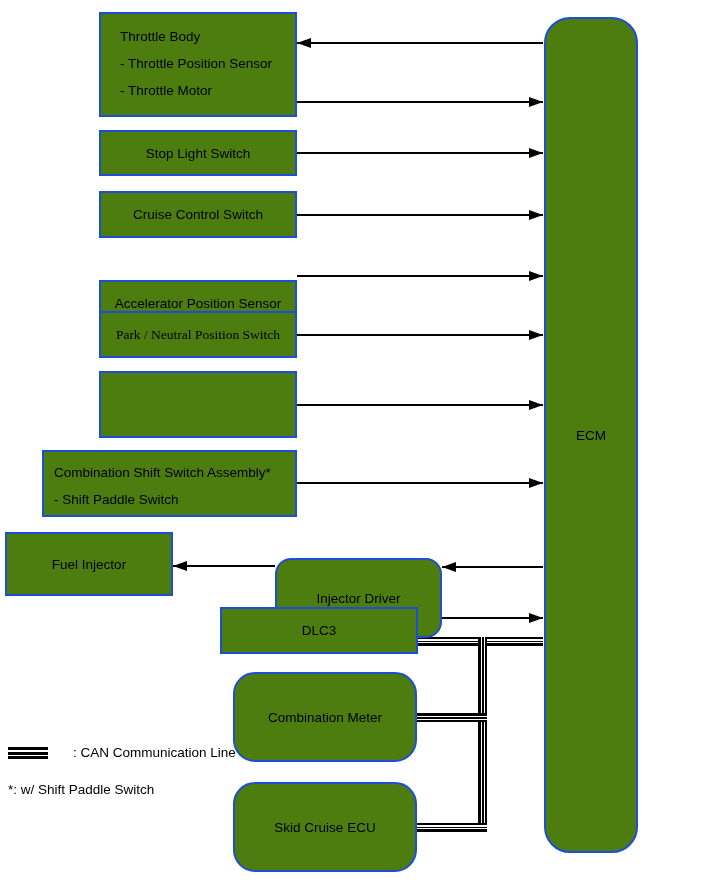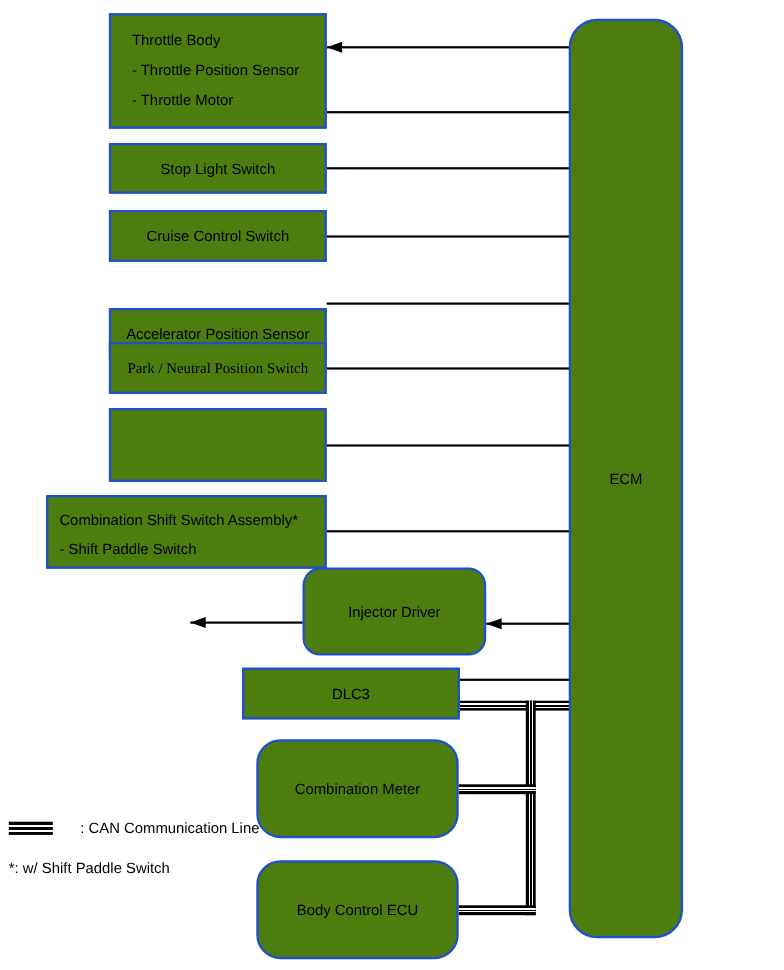--- a/index.html
+++ b/index.html
@@ -126,7 +126,7 @@
     <span>Body Control ECU</span>
   </div>
 
-  <div class="box center rounded" style="left:517px; top:17px; width:104px; height:836px; border-radius:26px;">
+  <div class="box center rounded" style="left:544px; top:17px; width:94px; height:836px; border-radius:26px;">
     <span>ECM</span>
   </div>
 

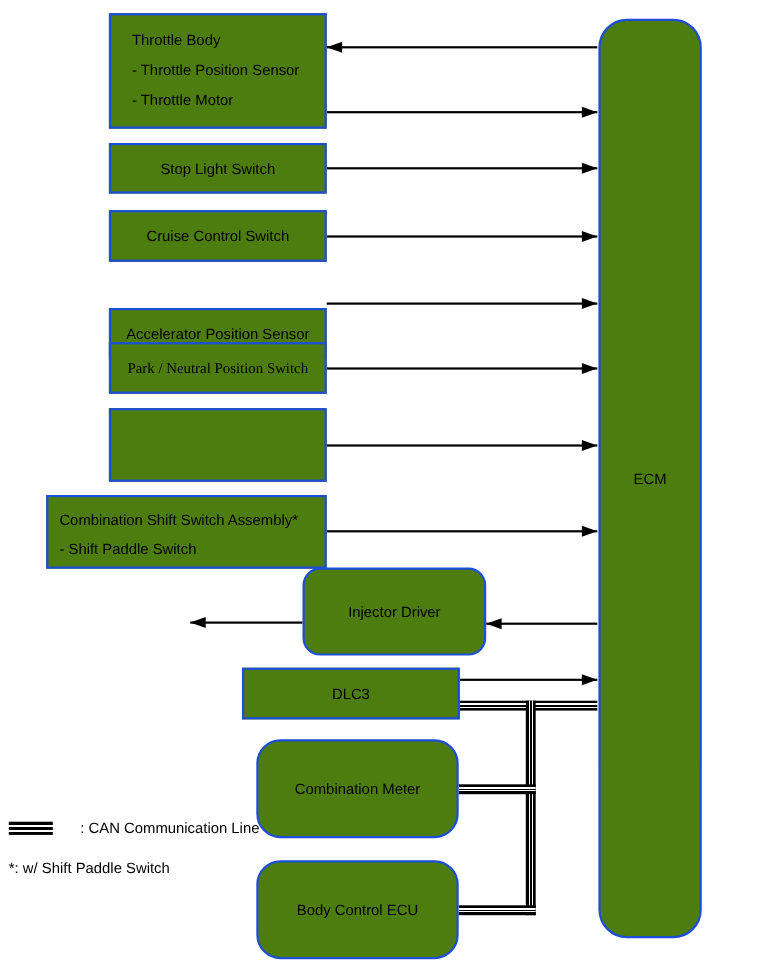--- a/index.html
+++ b/index.html
@@ -109,6 +109,9 @@
     <div class="box-line">- Shift Paddle Switch</div>
   </div>
 
+  <div class="box center" style="left:5px; top:532px; width:168px; height:64px;">
+    <span>Fuel Injector</span>
+  </div>
 
   <div class="box center rounded-sm" style="left:275px; top:516px; width:167px; height:80px;">
     <span>Injector Driver</span>

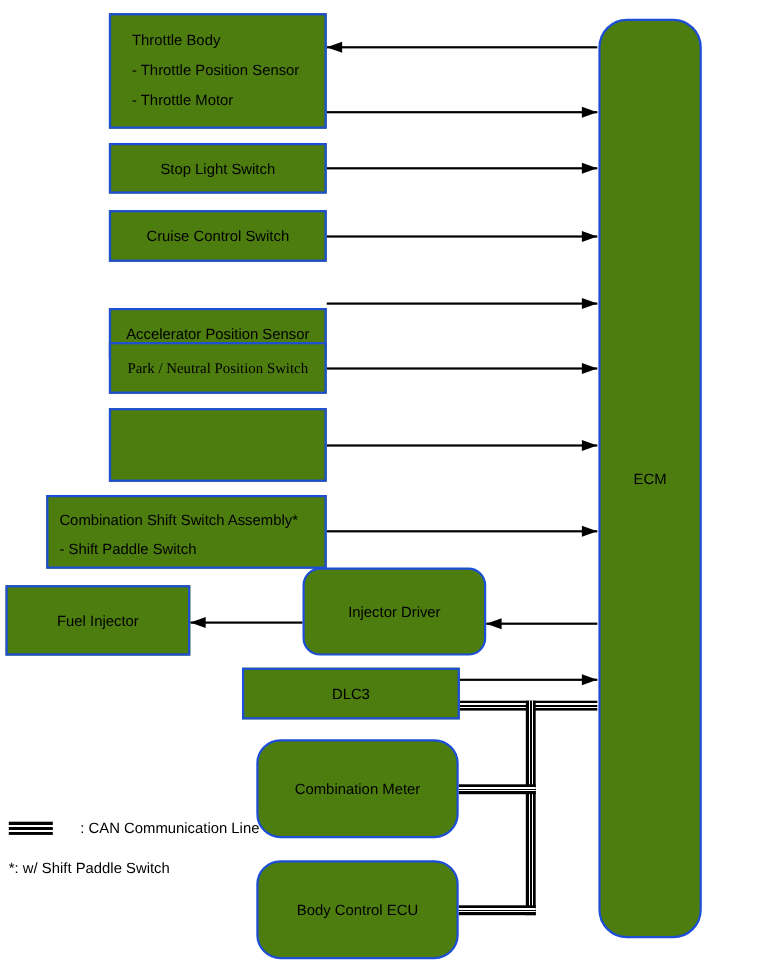--- a/index.html
+++ b/index.html
@@ -113,7 +113,7 @@
     <span>Fuel Injector</span>
   </div>
 
-  <div class="box center rounded-sm" style="left:275px; top:516px; width:167px; height:80px;">
+  <div class="box center rounded-sm" style="left:275px; top:558px; width:167px; height:80px;">
     <span>Injector Driver</span>
   </div>
 

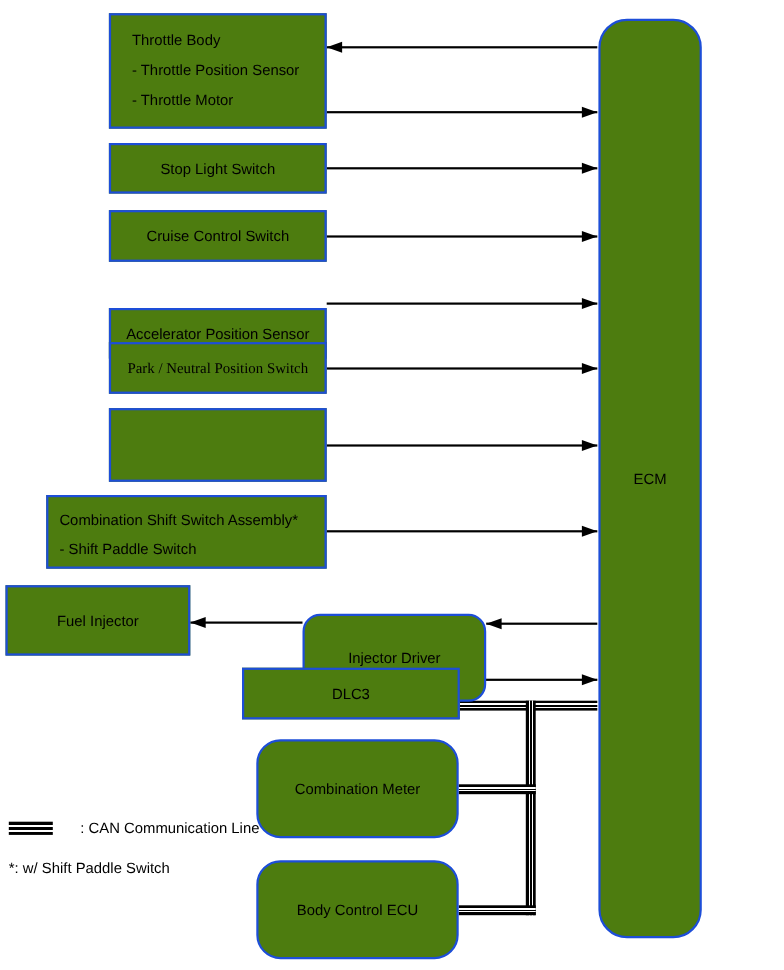--- a/index.html
+++ b/index.html
@@ -126,7 +126,7 @@
   </div>
 
   <div class="box center rounded" style="left:233px; top:782px; width:184px; height:90px;">
-    <span>Body Control ECU</span>
+    <span>Skid Cruise ECU</span>
   </div>
 
   <div class="box center rounded" style="left:544px; top:17px; width:94px; height:836px; border-radius:26px;">

